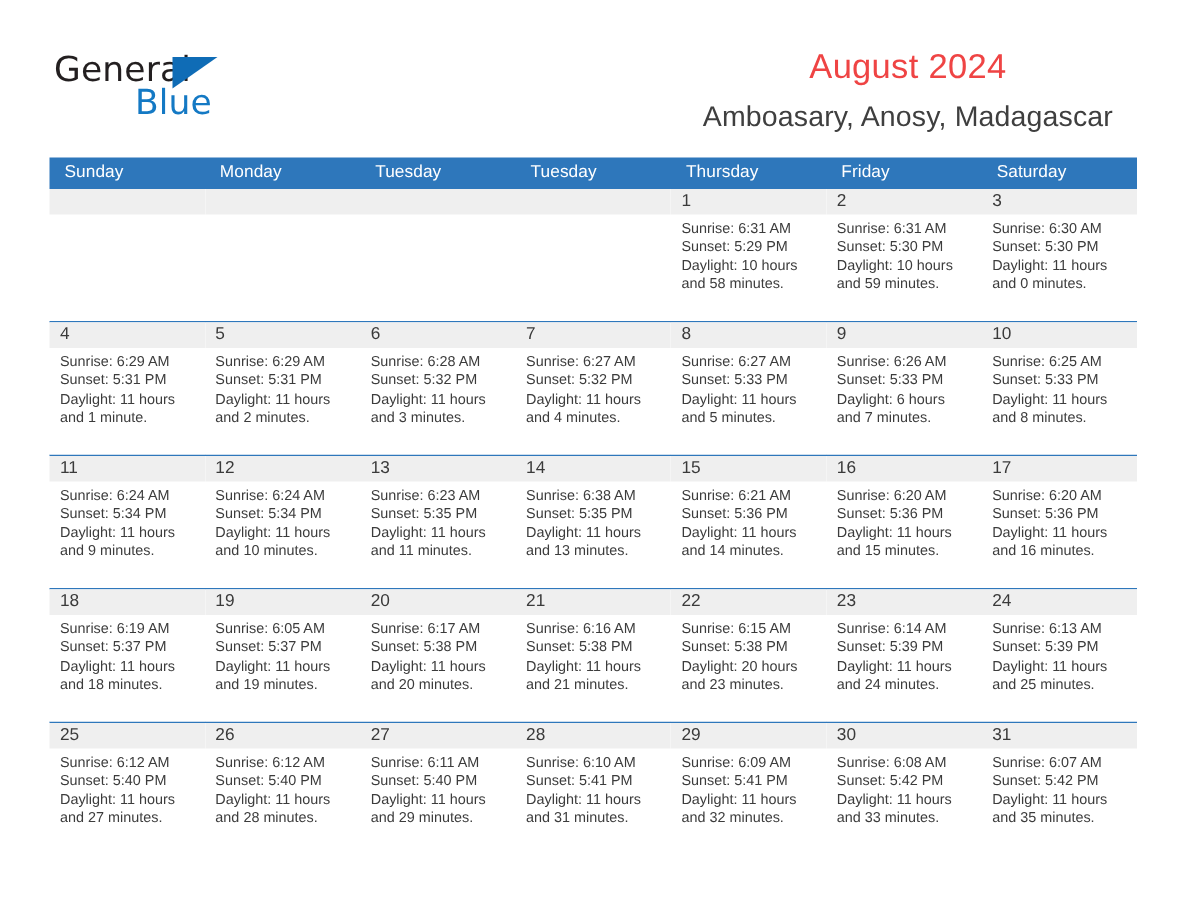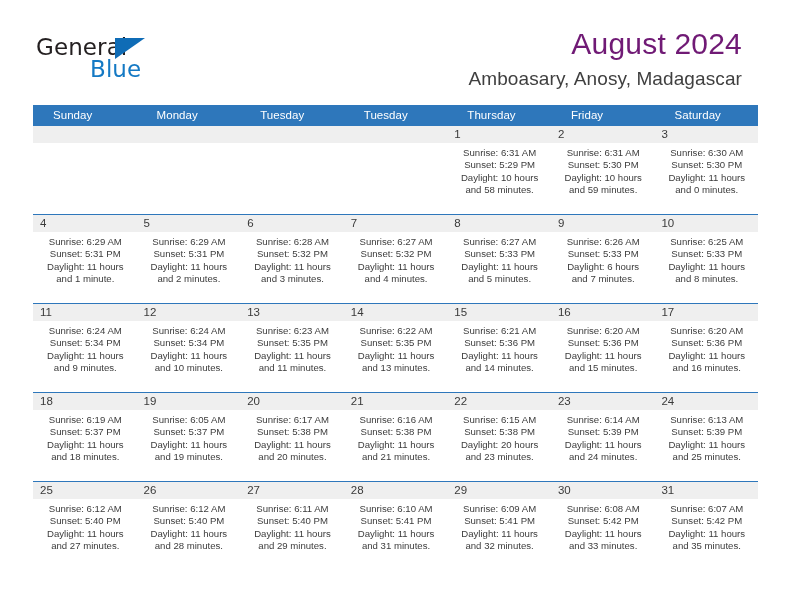--- a/index.html
+++ b/index.html
@@ -75,12 +75,13 @@
     text-align: right;
   }
   .cal-title {
-    font-size: 30px;
+    font-size: 23px;
     font-weight: 400;
-    color: #701a75;
+    color: #ef4444;
     line-height: 36px;
     font-family: "Liberation Sans", sans-serif;
     letter-spacing: .2px;
+    text-align: center;
   }
   .cal-subtitle {
     margin-top: 8px;

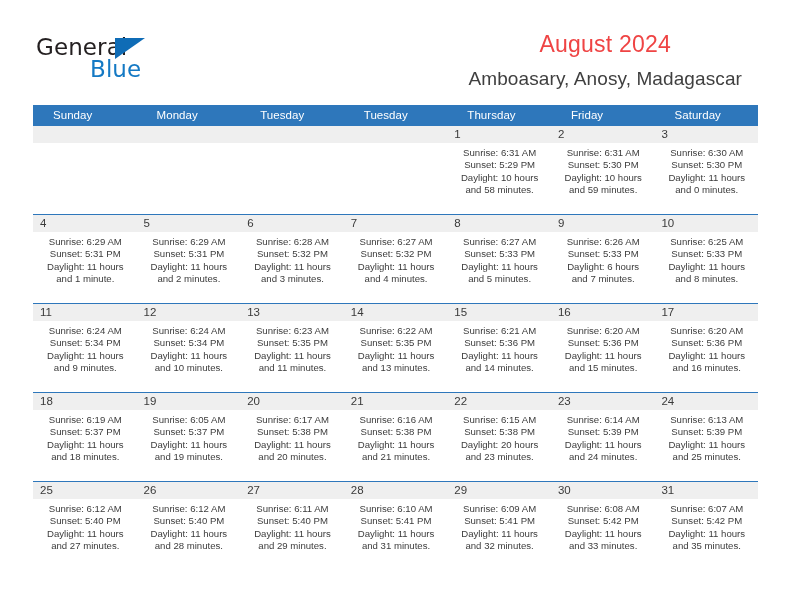--- a/index.html
+++ b/index.html
@@ -110,7 +110,7 @@
     color: #ffffff;
     font-size: 11.5px;
     line-height: 21px;
-    padding-left: 20px;
+    padding-left: 10px;
     box-sizing: border-box;
     letter-spacing: .05px;
   }

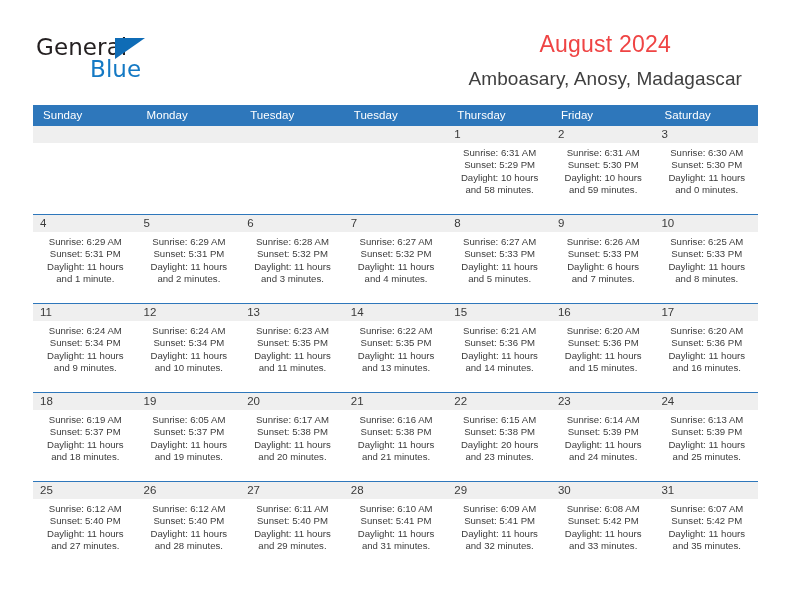--- a/index.html
+++ b/index.html
@@ -148,7 +148,6 @@
     font-size: 9.6px;
     line-height: 12.4px;
     color: #3c3c3c;
-    text-align: center;
   }
   .cell-body div {
     white-space: nowrap;

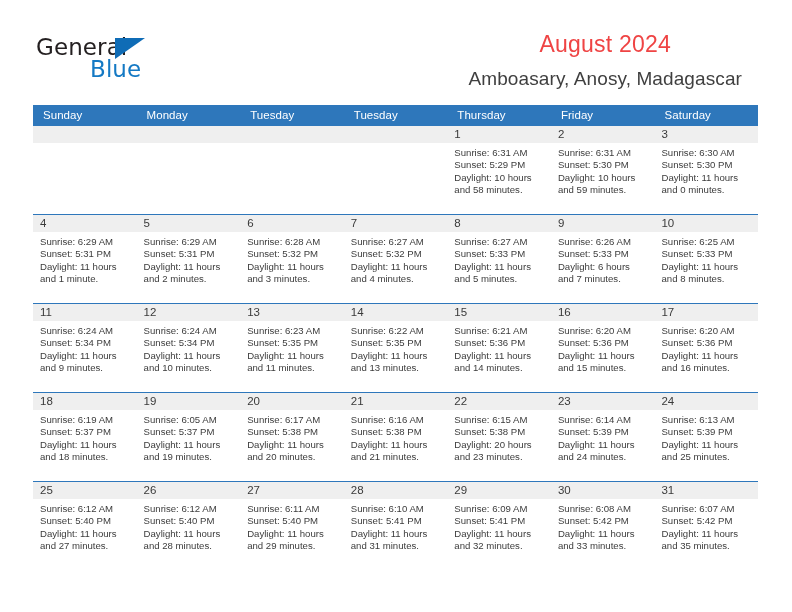--- a/index.html
+++ b/index.html
@@ -311,7 +311,7 @@
           <div class="daycell">
             <div class="daynum-band">14</div>
             <div class="cell-body">
-              <div>Sunrise: 6:22 AM</div>
+              <div>Sunrise: 6:38 AM</div>
               <div>Sunset: 5:35 PM</div>
               <div class="wrap">Daylight: 11 hours and 13 minutes.</div>
             </div>

